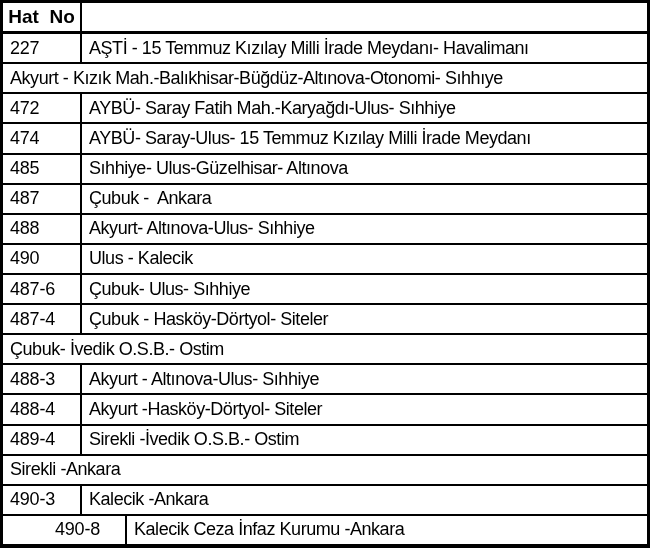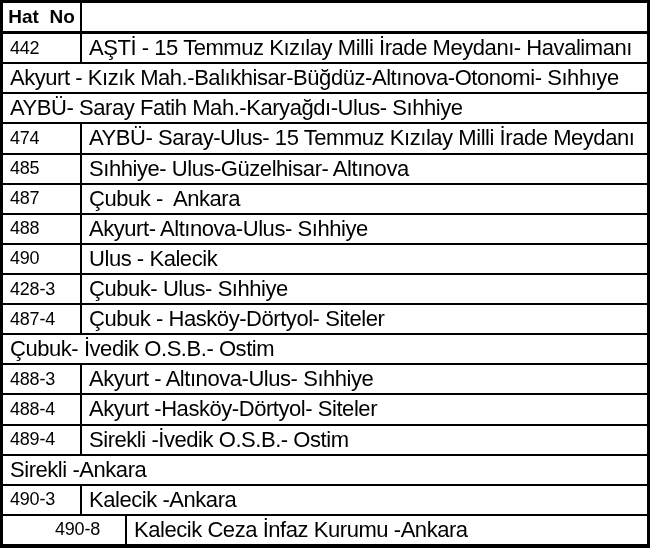--- a/index.html
+++ b/index.html
@@ -27,6 +27,7 @@
     display: flex;
     flex-direction: column;
     background: #ffffff;
+    justify-content: center;
   }
   .t-row {
     display: flex;

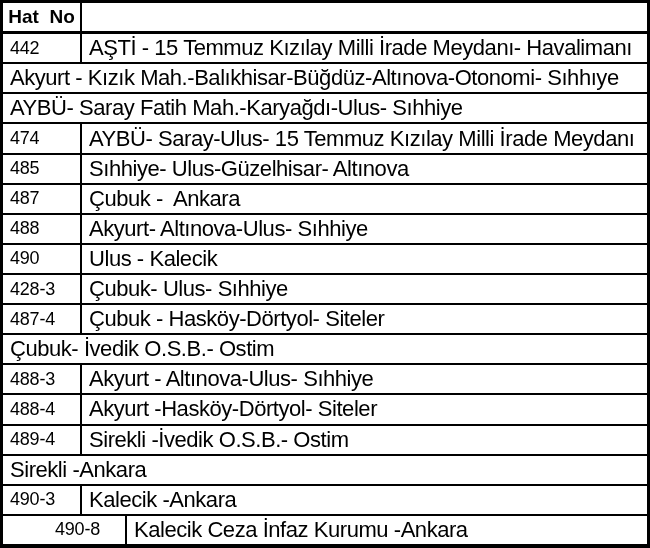--- a/index.html
+++ b/index.html
@@ -82,7 +82,7 @@
     </div>
     <div style="display:contents" id="table-body">
   <div class="t-row">
-    <div class="cell hatno">442</div>
+    <div class="cell hatno">227</div>
     <div class="cell route">AŞTİ - 15 Temmuz Kızılay Milli İrade Meydanı- Havalimanı</div>
   </div>
 

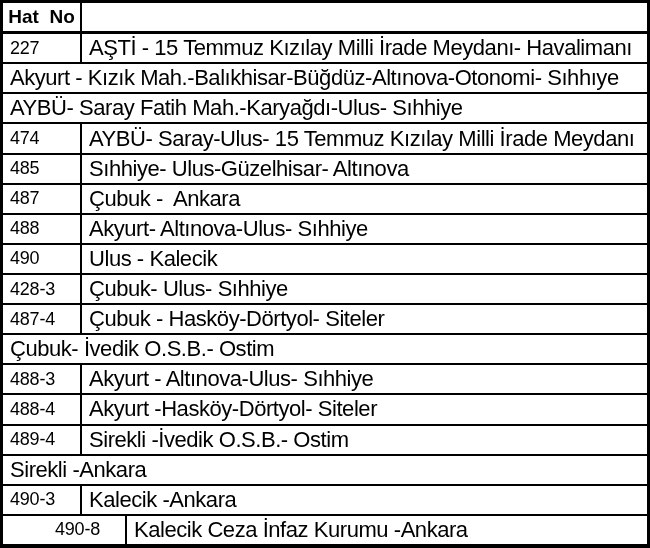--- a/index.html
+++ b/index.html
@@ -61,7 +61,7 @@
   .cell.route {
     flex: 1 1 auto;
     padding-left: 7px;
-    font-size: 22px;
+    font-size: 18px;
     letter-spacing: -0.45px;
   }
   .t-row.header .cell {

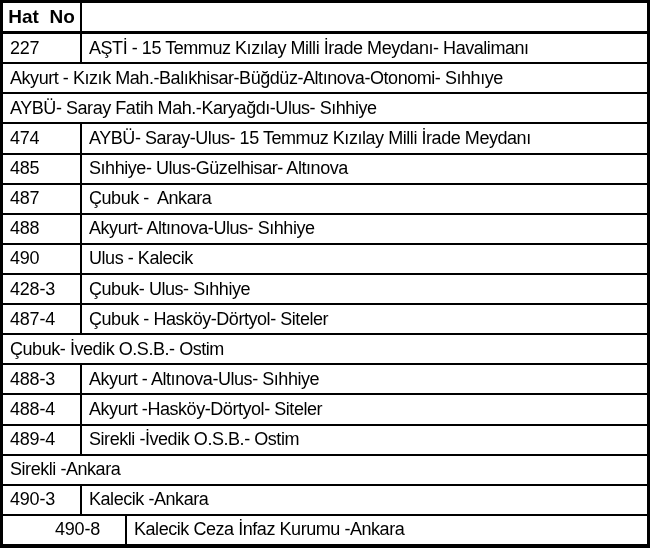--- a/index.html
+++ b/index.html
@@ -91,6 +91,7 @@
   </div>
 
   <div class="t-row">
+    <div class="cell hatno">472</div>
     <div class="cell route">AYBÜ- Saray Fatih Mah.-Karyağdı-Ulus- Sıhhiye</div>
   </div>
 

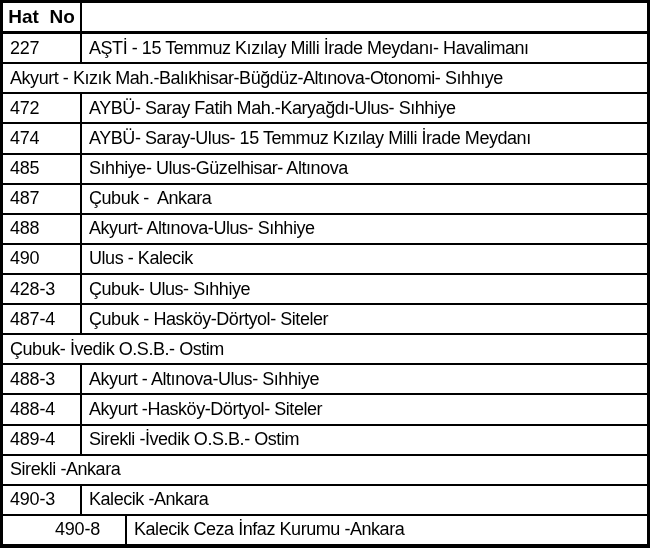--- a/index.html
+++ b/index.html
@@ -121,7 +121,7 @@
   </div>
 
   <div class="t-row">
-    <div class="cell hatno">428-3</div>
+    <div class="cell hatno">487-6</div>
     <div class="cell route">Çubuk- Ulus- Sıhhiye</div>
   </div>
 

